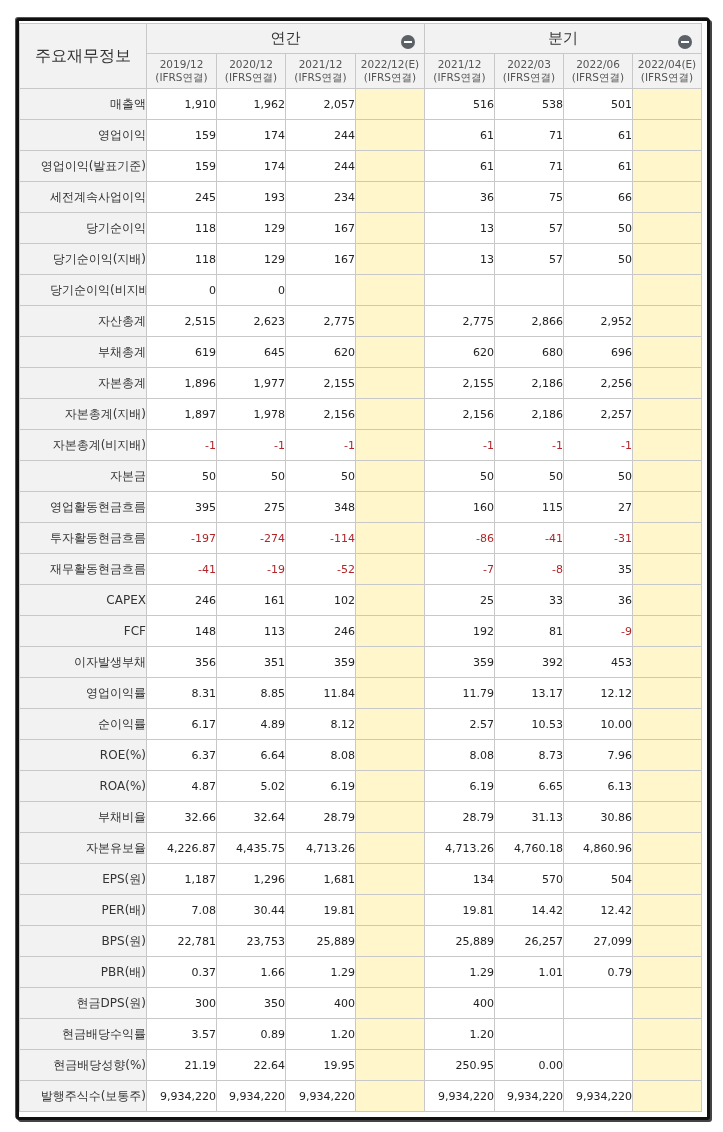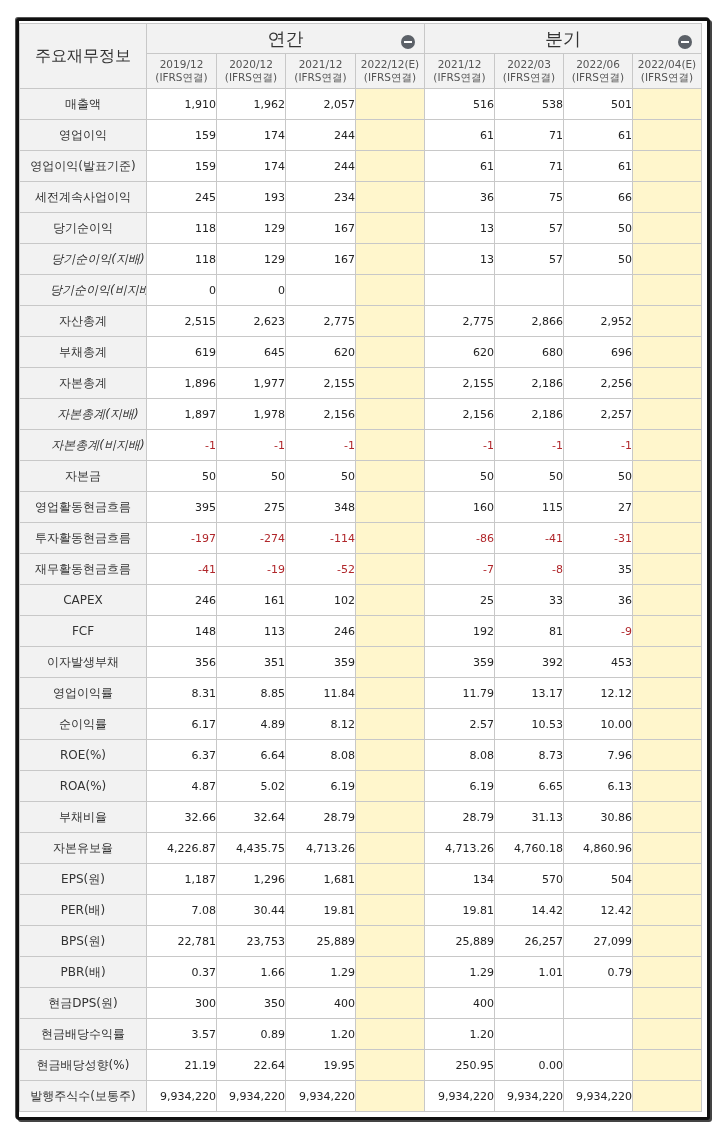--- a/index.html
+++ b/index.html
@@ -20,7 +20,7 @@
     border: 1px solid #c8c8c8; padding: 0; overflow: hidden; white-space: nowrap;
   }
   th { font-weight: normal; background: #f2f2f2; color: #333; }
-  th.group { height: 29px; position: relative; font-size: 18px; }
+  th.group { height: 29px; position: relative; font-size: 15px; }
   th.corner { font-size: 16px; }
   th.period { height: 34px; font-size: 10.5px; line-height: 13px; color: #555; }
   th.period .sub { display: block; }

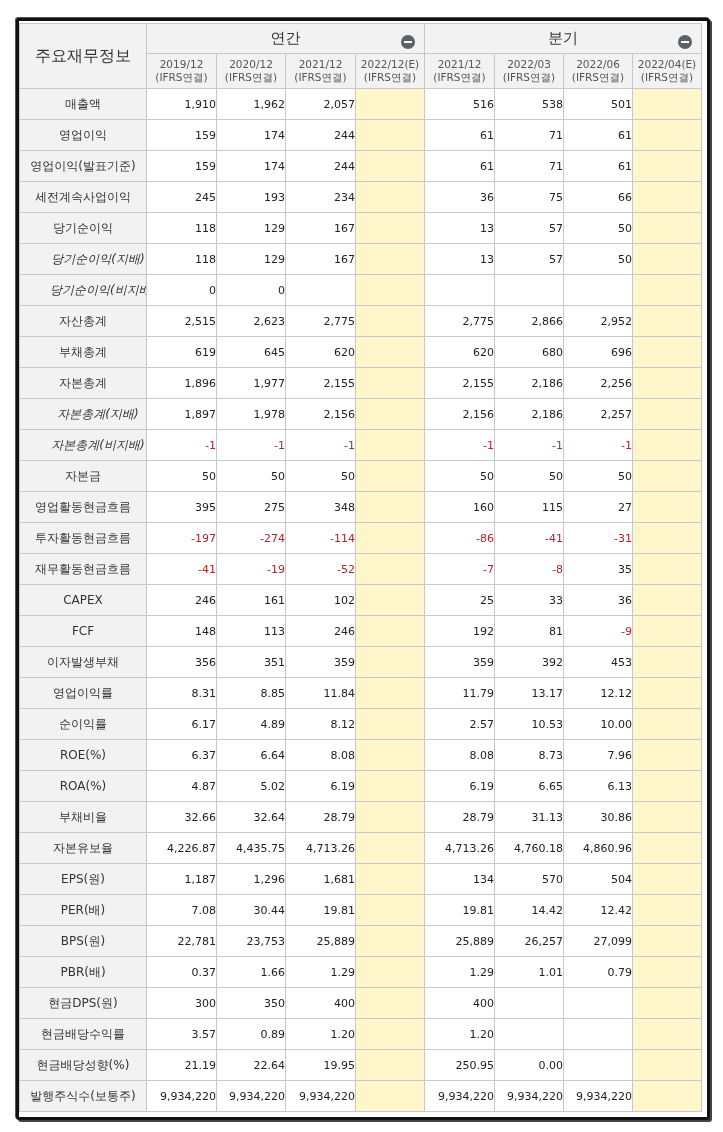--- a/index.html
+++ b/index.html
@@ -24,7 +24,7 @@
   th.corner { font-size: 16px; }
   th.period { height: 34px; font-size: 10.5px; line-height: 13px; color: #555; }
   th.period .sub { display: block; }
-  td.label { background: #f2f2f2; text-align: center; padding-left: 6px; height: 30px; font-size: 12px; color: #333; }
+  td.label { background: #f2f2f2; text-align: right; padding-left: 6px; height: 30px; font-size: 12px; color: #333; }
   td.label.indent { padding-left: 30px; font-style: italic; }
   td.num { text-align: right; padding-right: 5px; font-size: 11px; color: #222; background: #fff; }
   td.num.neg { color: #b0262a; }

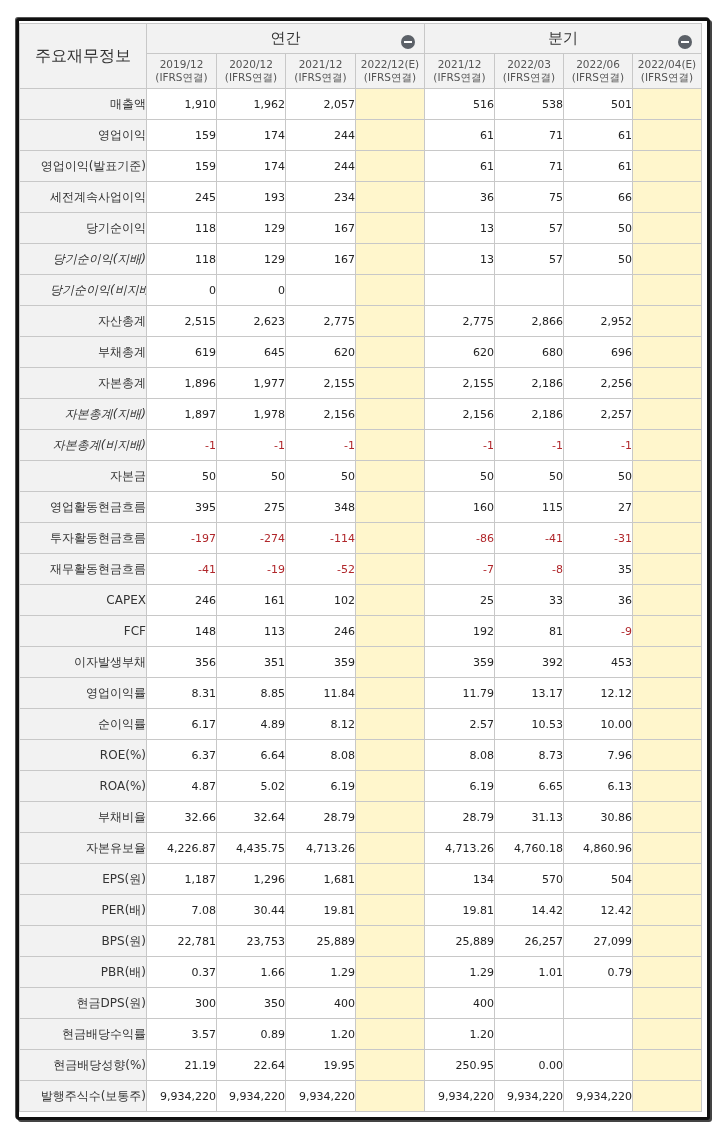--- a/index.html
+++ b/index.html
@@ -25,7 +25,7 @@
   th.period { height: 34px; font-size: 10.5px; line-height: 13px; color: #555; }
   th.period .sub { display: block; }
   td.label { background: #f2f2f2; text-align: right; padding-left: 6px; height: 30px; font-size: 12px; color: #333; }
-  td.label.indent { padding-left: 30px; font-style: italic; }
+  td.label.indent { padding-left: 30px; }
   td.num { text-align: right; padding-right: 5px; font-size: 11px; color: #222; background: #fff; }
   td.num.neg { color: #b0262a; }
   td.estcol { background: #fff6cc; }

